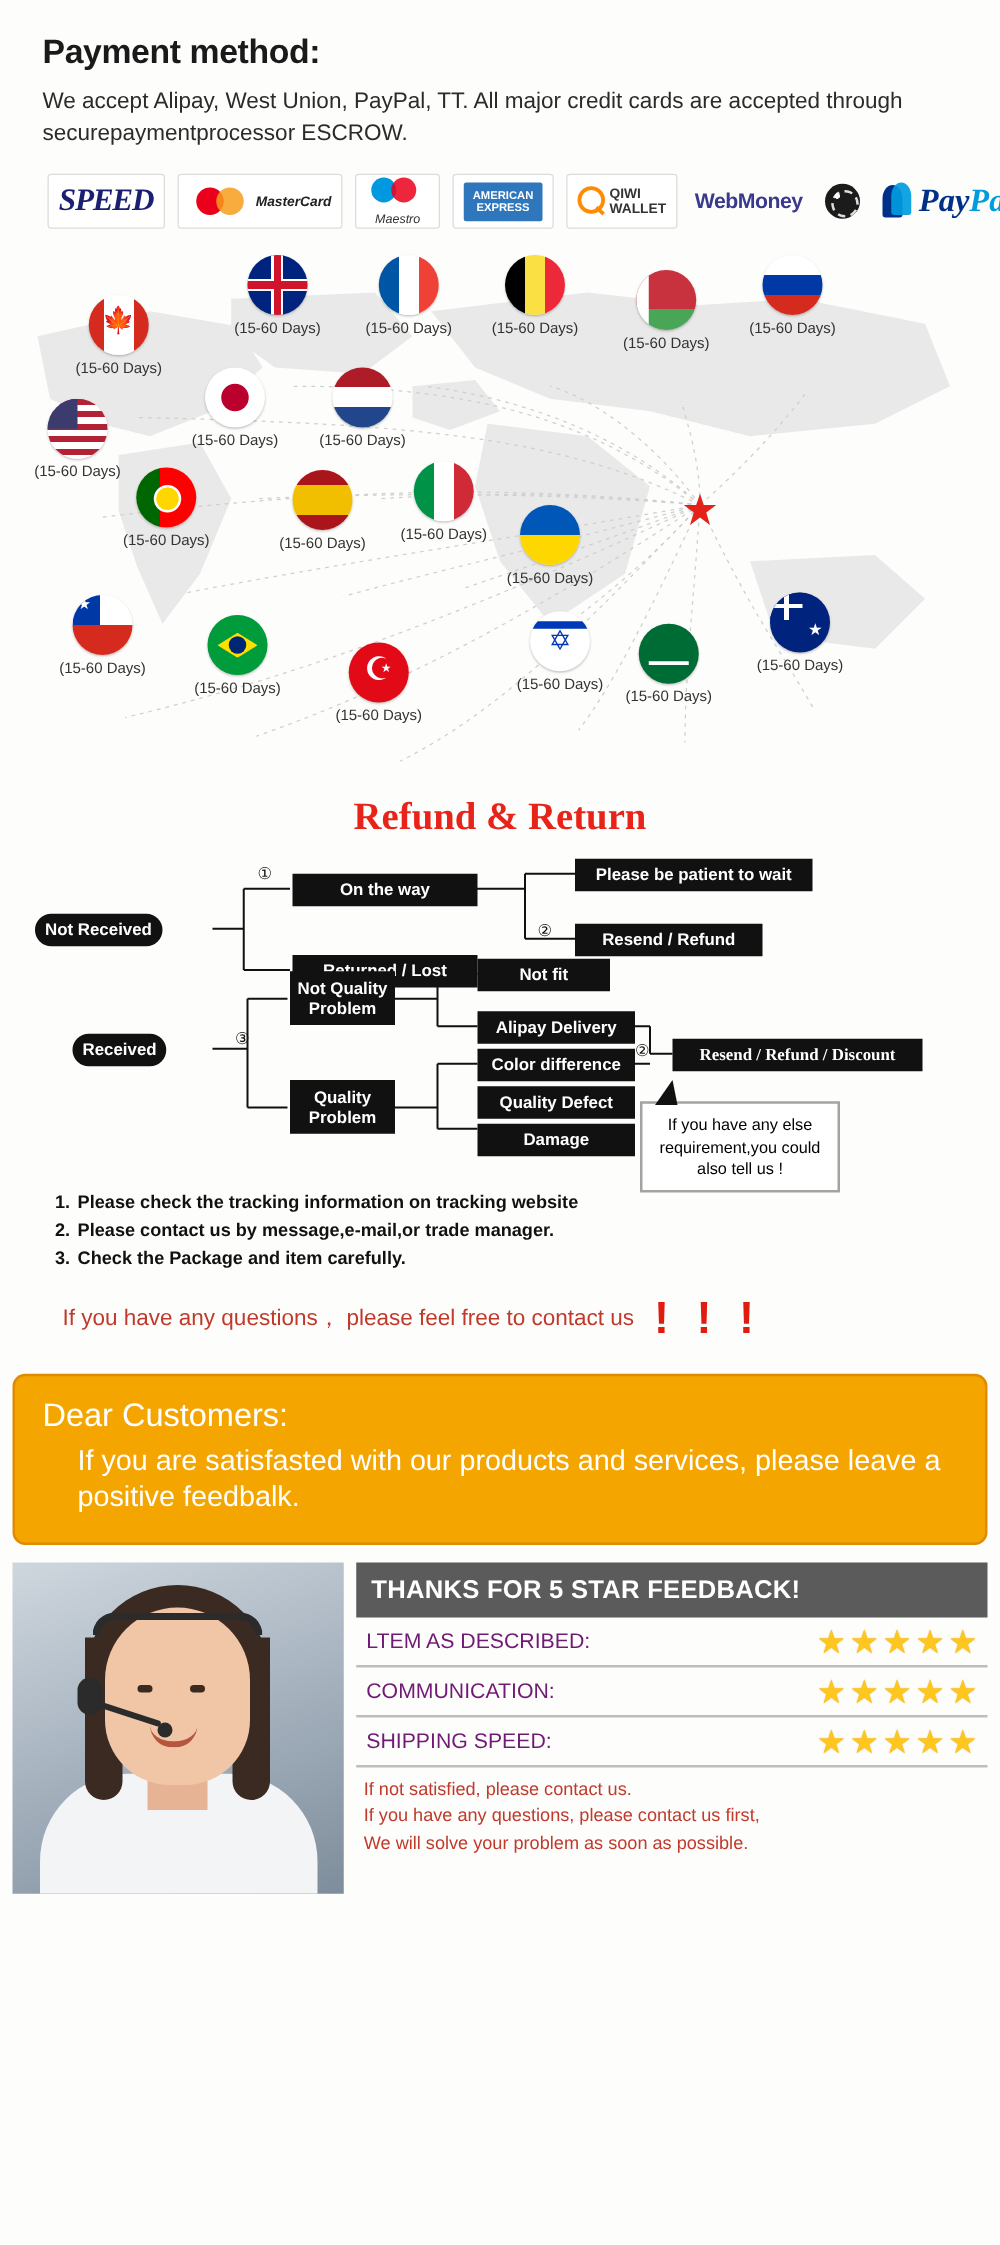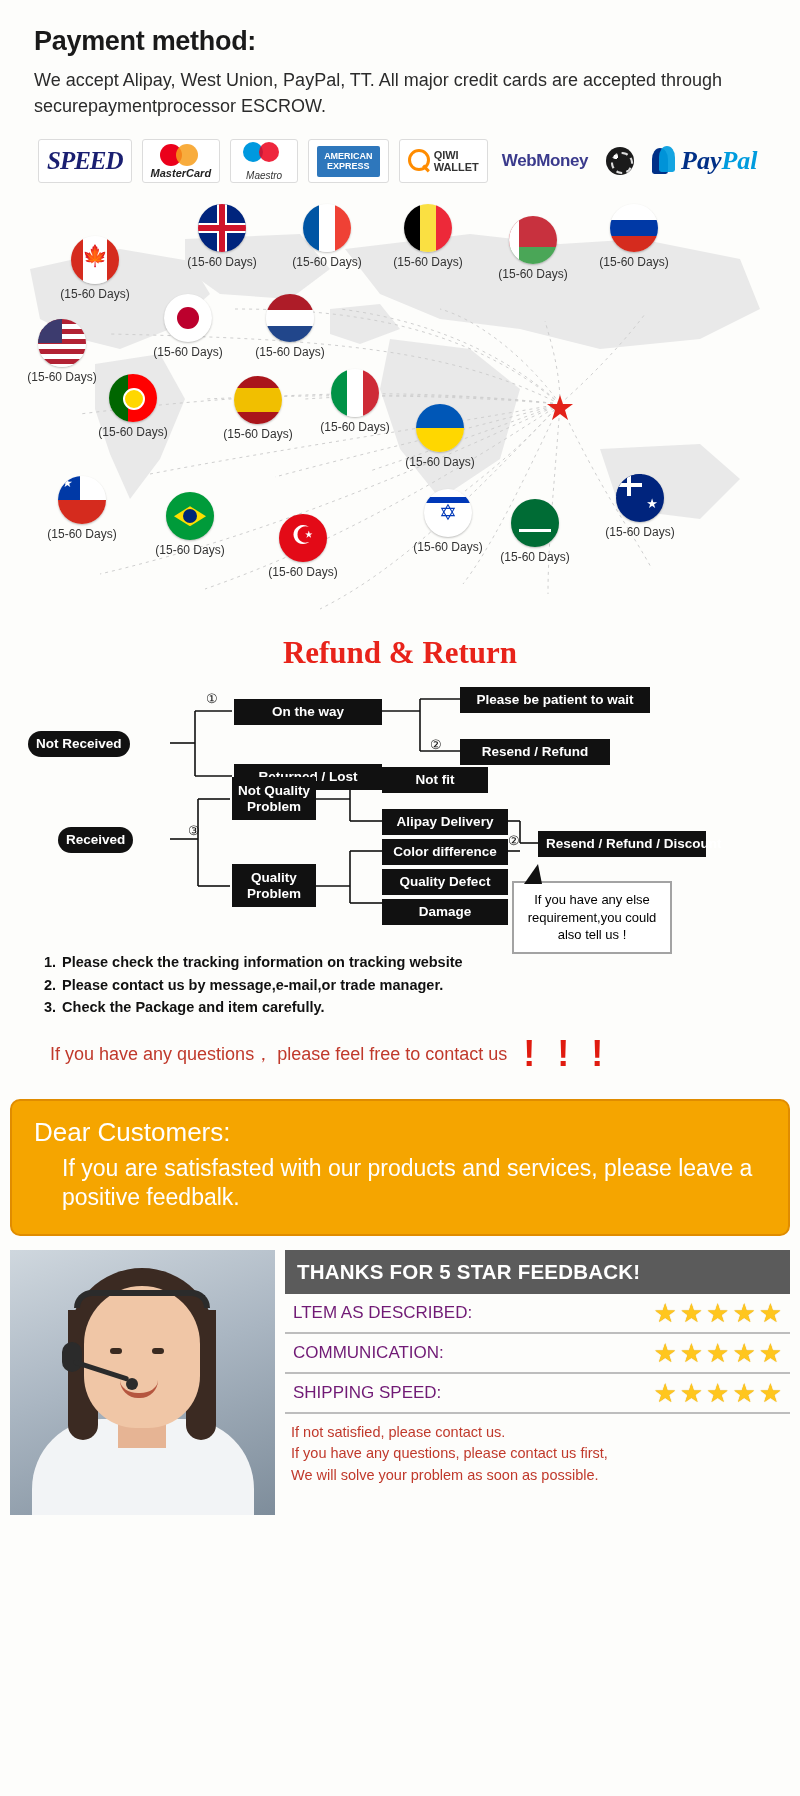--- a/index.html
+++ b/index.html
@@ -68,7 +68,7 @@
     color: #1a1f71;
     letter-spacing: -1px;
   }
-  .mc-wrap { display: flex; flex-direction: column; align-items: center; }
+  .mc-wrap { display: flex; flex-direction: row; align-items: center; }
   .mc-circles { position: relative; width: 54px; height: 22px; }
   .mc-circles i {
     position: absolute; top: 0; width: 22px; height: 22px; border-radius: 50%;

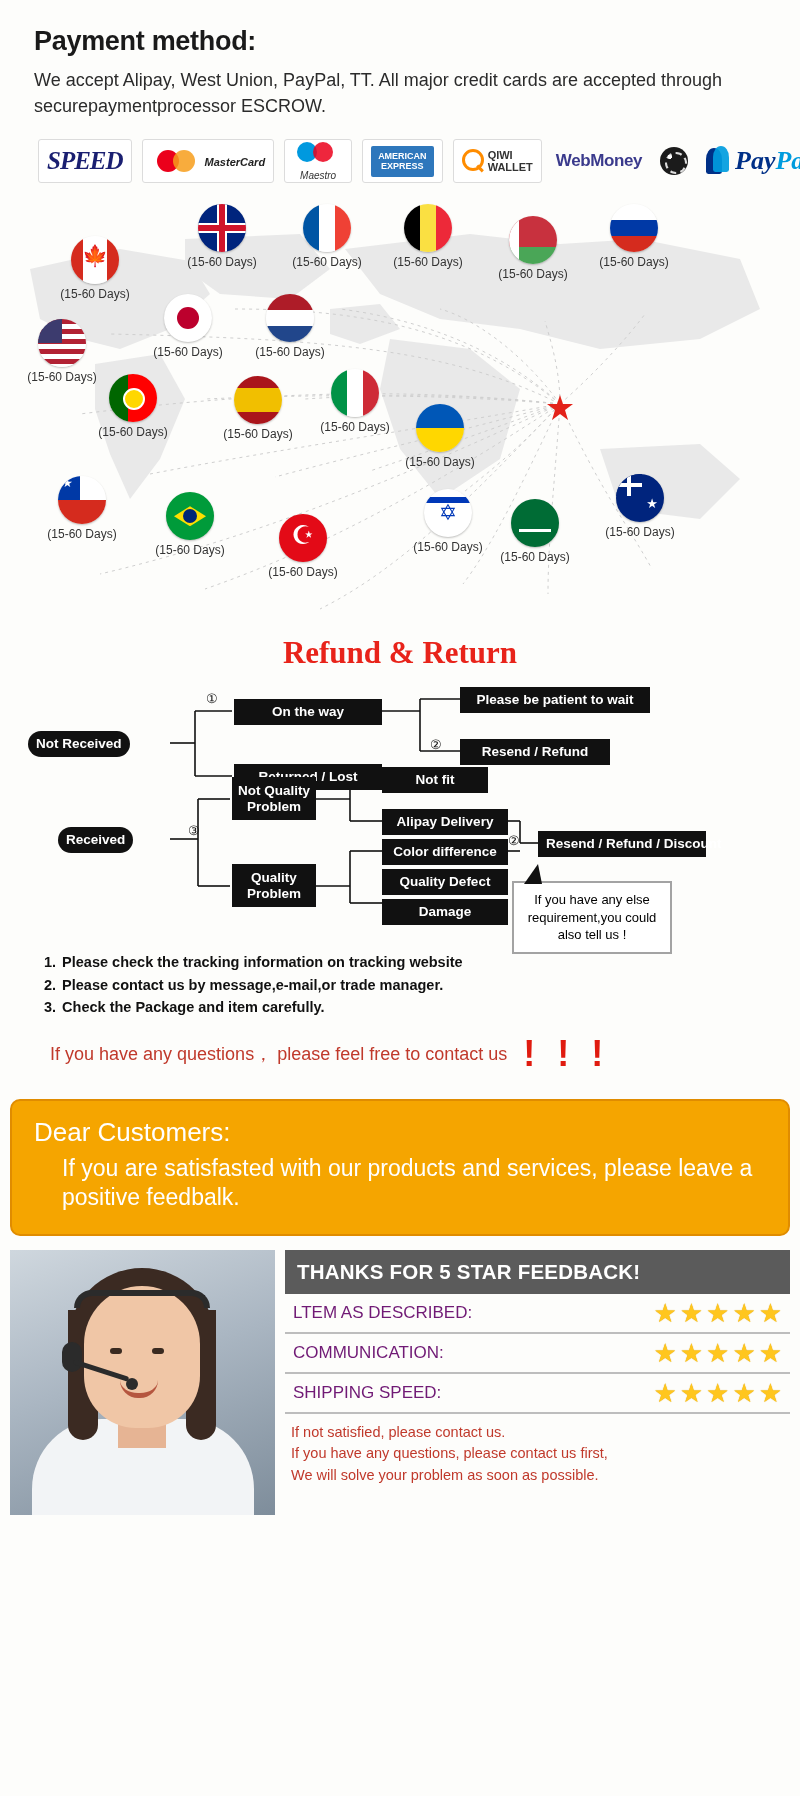--- a/index.html
+++ b/index.html
@@ -597,7 +597,7 @@
       <div class="node" style="left:362px; top:178px; width:126px;">Quality Defect</div>
       <div class="node" style="left:362px; top:208px; width:126px;">Damage</div>
 
-      <div class="node" style="left:518px; top:140px; width:168px;">Resend / Refund / Discount</div>
+      <div class="node" style="left:518px; top:140px; width:200px;font-family:Liberation Serif, serif;">Resend / Refund / Discount</div>
 
       <span class="circ-num" style="left:186px; top:0px;">①</span>
       <span class="circ-num" style="left:410px; top:46px;">②</span>

